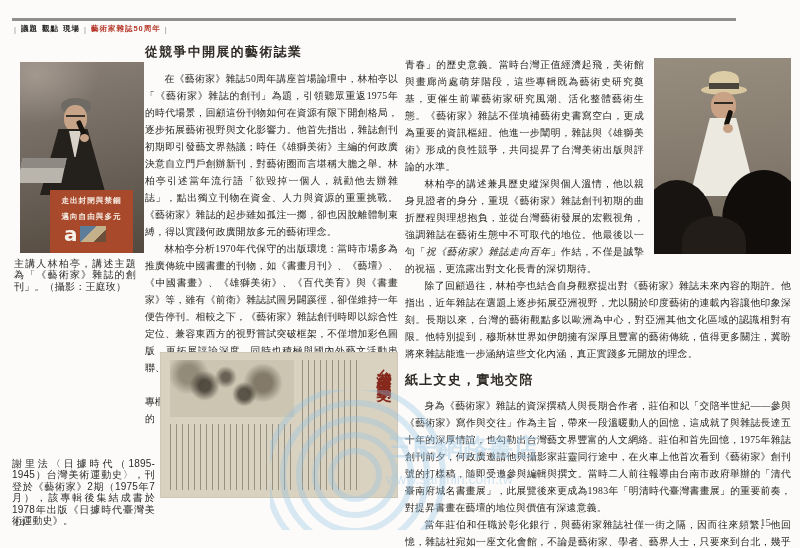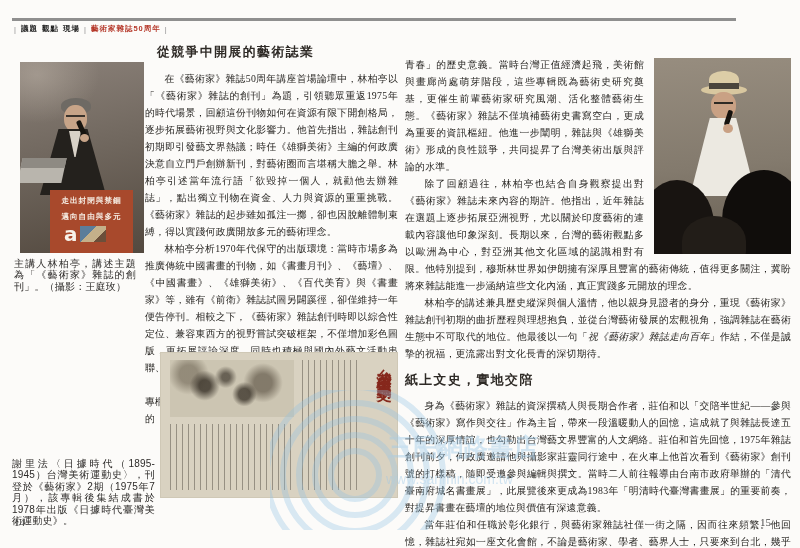--- a/index.html
+++ b/index.html
@@ -16,7 +16,7 @@
   .body-text p{margin:0;text-align:justify;text-indent:2em;font-size:9.8px;line-height:17px;
                letter-spacing:.3px;color:#211f1c;font-family:"Liberation Serif","DejaVu Serif",serif;}
   .body-text p.no-indent{text-indent:0;}
-  .sec-head{margin:0 0 9px 12px;font-size:12.8px;font-weight:bold;color:#2e2a26;letter-spacing:1.5px;
+  .sec-head{margin:0 0 9px 0;font-size:12.8px;font-weight:bold;color:#2e2a26;letter-spacing:1.5px;
             font-family:"Liberation Sans","DejaVu Sans",sans-serif;}
   .caption{font-size:10px;line-height:11.4px;color:#2c2a28;text-align:justify;letter-spacing:.2px;}
   .script{font-family:"DejaVu Serif","Liberation Serif",serif;font-style:italic;}

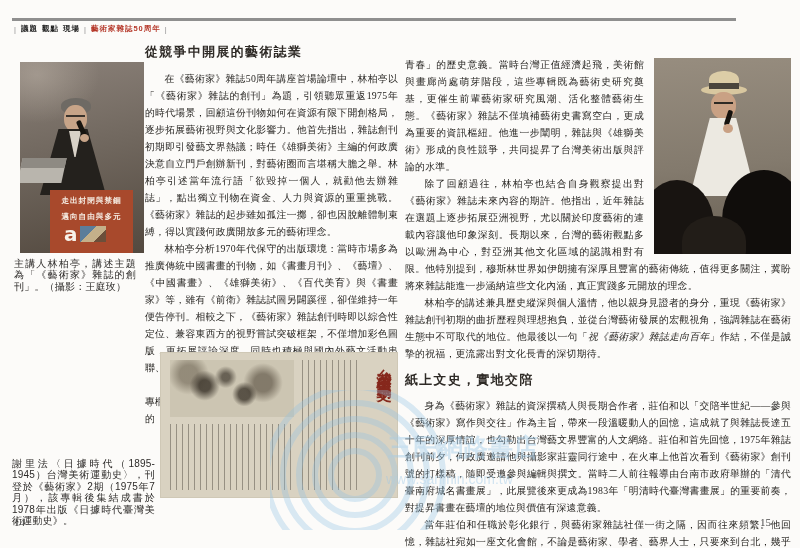--- a/index.html
+++ b/index.html
@@ -160,8 +160,8 @@
       </div>
     </div>
     <p class="no-indent">青春」的歷史意義。當時台灣正值經濟起飛，美術館與畫廊尚處萌芽階段，這些專輯既為藝術史研究奠基，更催生前輩藝術家研究風潮、活化整體藝術生態。《藝術家》雜誌不僅填補藝術史書寫空白，更成為重要的資訊樞紐。他進一步闡明，雜誌與《雄獅美術》形成的良性競爭，共同提昇了台灣美術出版與評論的水準。</p>
+    <p><span>林柏亭的講述兼具歷史縱深與個人溫情，他以親身見證者的身分，重現《藝術家》雜誌創刊初期的曲折歷程與理想抱負，並從台灣藝術發展的宏觀視角，強調雜誌在藝術生態中不可取代的地位。他最後以一句「</span><span class="script">祝《藝術家》雜誌走向百年</span><span>」作結，不僅是誠摯的祝福，更流露出對文化長青的深切期待。</span></p>
     <p>除了回顧過往，林柏亭也結合自身觀察提出對《藝術家》雜誌未來內容的期許。他指出，近年雜誌在選題上逐步拓展亞洲視野，尤以關於印度藝術的連載內容讓他印象深刻。長期以來，台灣的藝術觀點多以歐洲為中心，對亞洲其他文化區域的認識相對有限。他特別提到，穆斯林世界如伊朗擁有深厚且豐富的藝術傳統，值得更多關注，冀盼將來雜誌能進一步涵納這些文化內涵，真正實踐多元開放的理念。</p>
-    <p><span>林柏亭的講述兼具歷史縱深與個人溫情，他以親身見證者的身分，重現《藝術家》雜誌創刊初期的曲折歷程與理想抱負，並從台灣藝術發展的宏觀視角，強調雜誌在藝術生態中不可取代的地位。他最後以一句「</span><span class="script">祝《藝術家》雜誌走向百年</span><span>」作結，不僅是誠摯的祝福，更流露出對文化長青的深切期待。</span></p>
     <h2 class="sec-head" style="margin:10px 0 8px 0;">紙上文史，實地交陪</h2>
     <p>身為《藝術家》雜誌的資深撰稿人與長期合作者，莊伯和以「交陪半世紀——參與《藝術家》寫作與交往」作為主旨，帶來一段溫暖動人的回憶，這成就了與雜誌長達五十年的深厚情誼，也勾勒出台灣藝文界豐富的人文網絡。莊伯和首先回憶，1975年雜誌創刊前夕，何政廣邀請他與攝影家莊靈同行途中，在火車上他首次看到《藝術家》創刊號的打樣稿，隨即受邀參與編輯與撰文。當時二人前往報導由台南市政府舉辦的「清代臺南府城名書畫展」，此展覽後來更成為1983年「明清時代臺灣書畫展」的重要前奏，對提昇書畫在藝壇的地位與價值有深遠意義。</p>
     <p>當年莊伯和任職於彰化銀行，與藝術家雜誌社僅一街之隔，因而往來頻繁。他回憶，雜誌社宛如一座文化會館，不論是藝術家、學者、藝界人士，只要來到台北，幾乎都會前往造訪，成為知識交流與文化對話的重要場所。</p>

